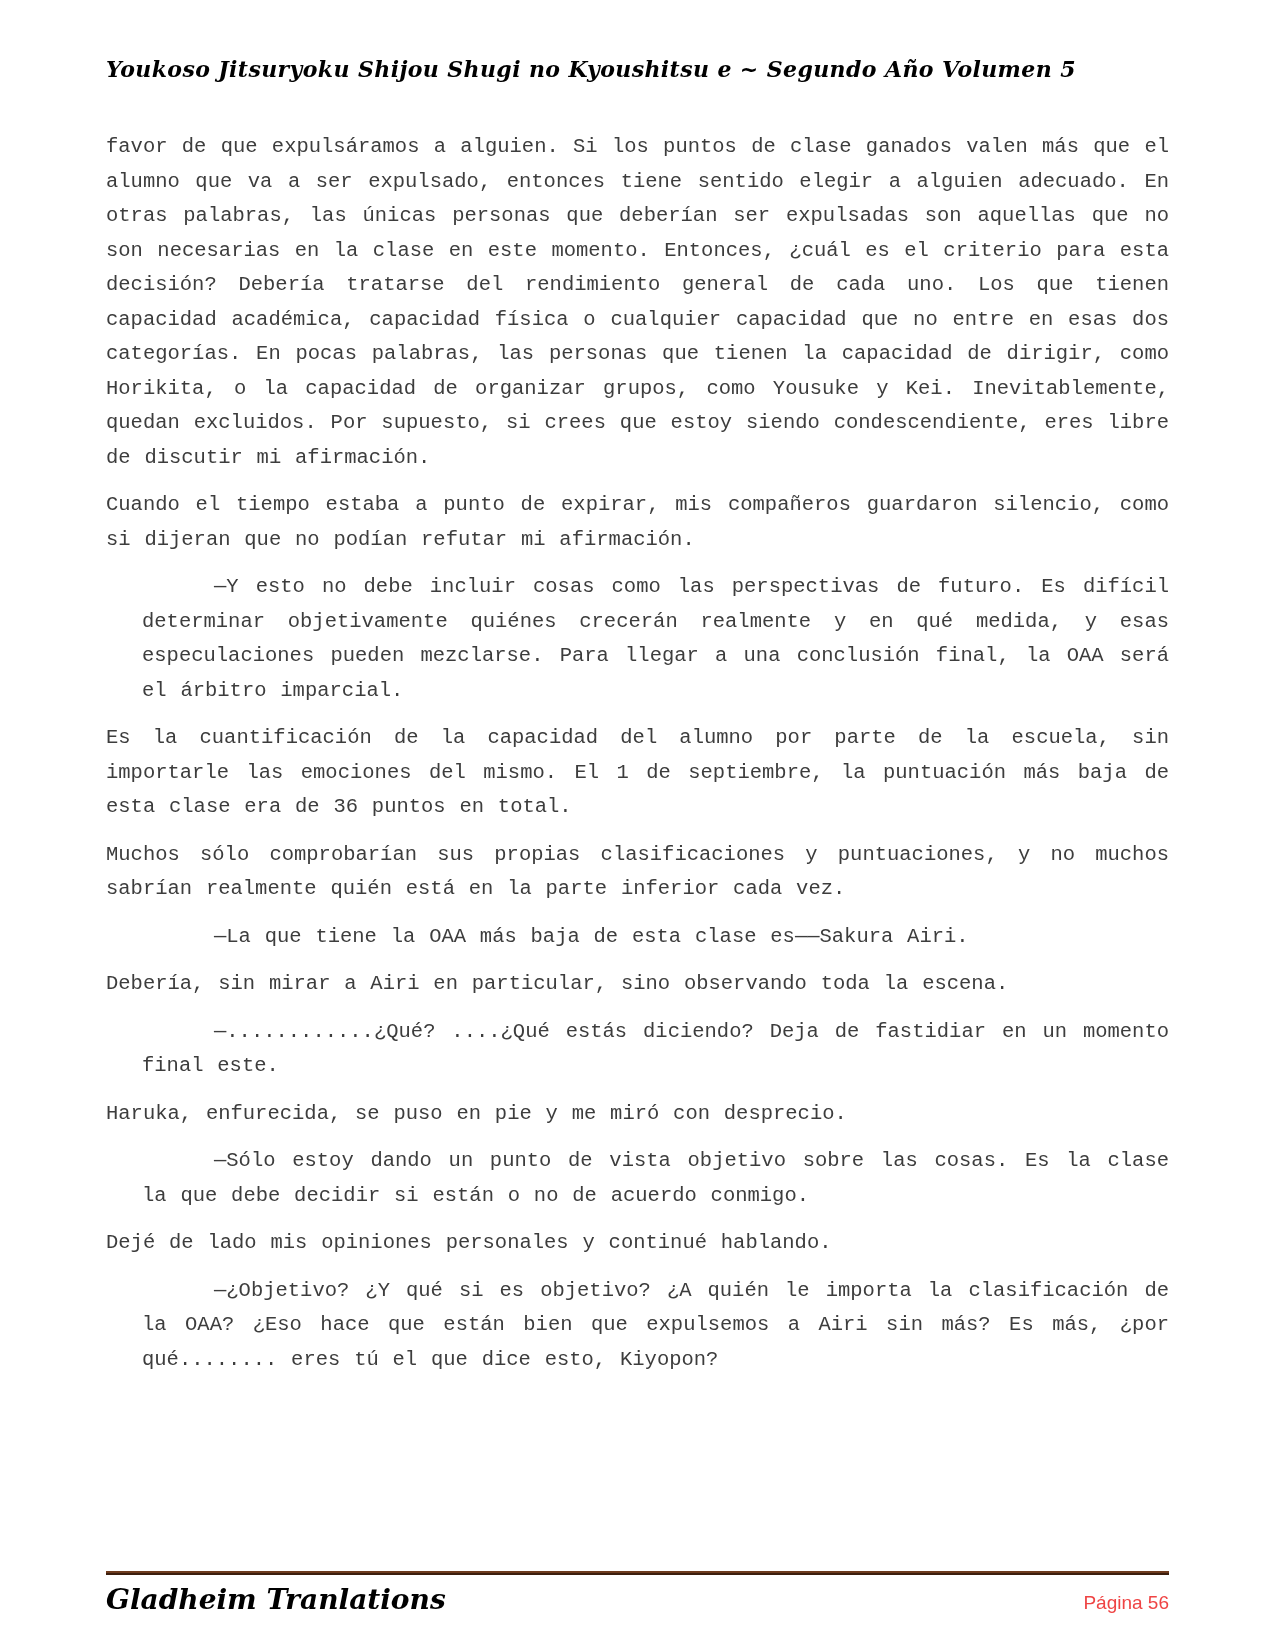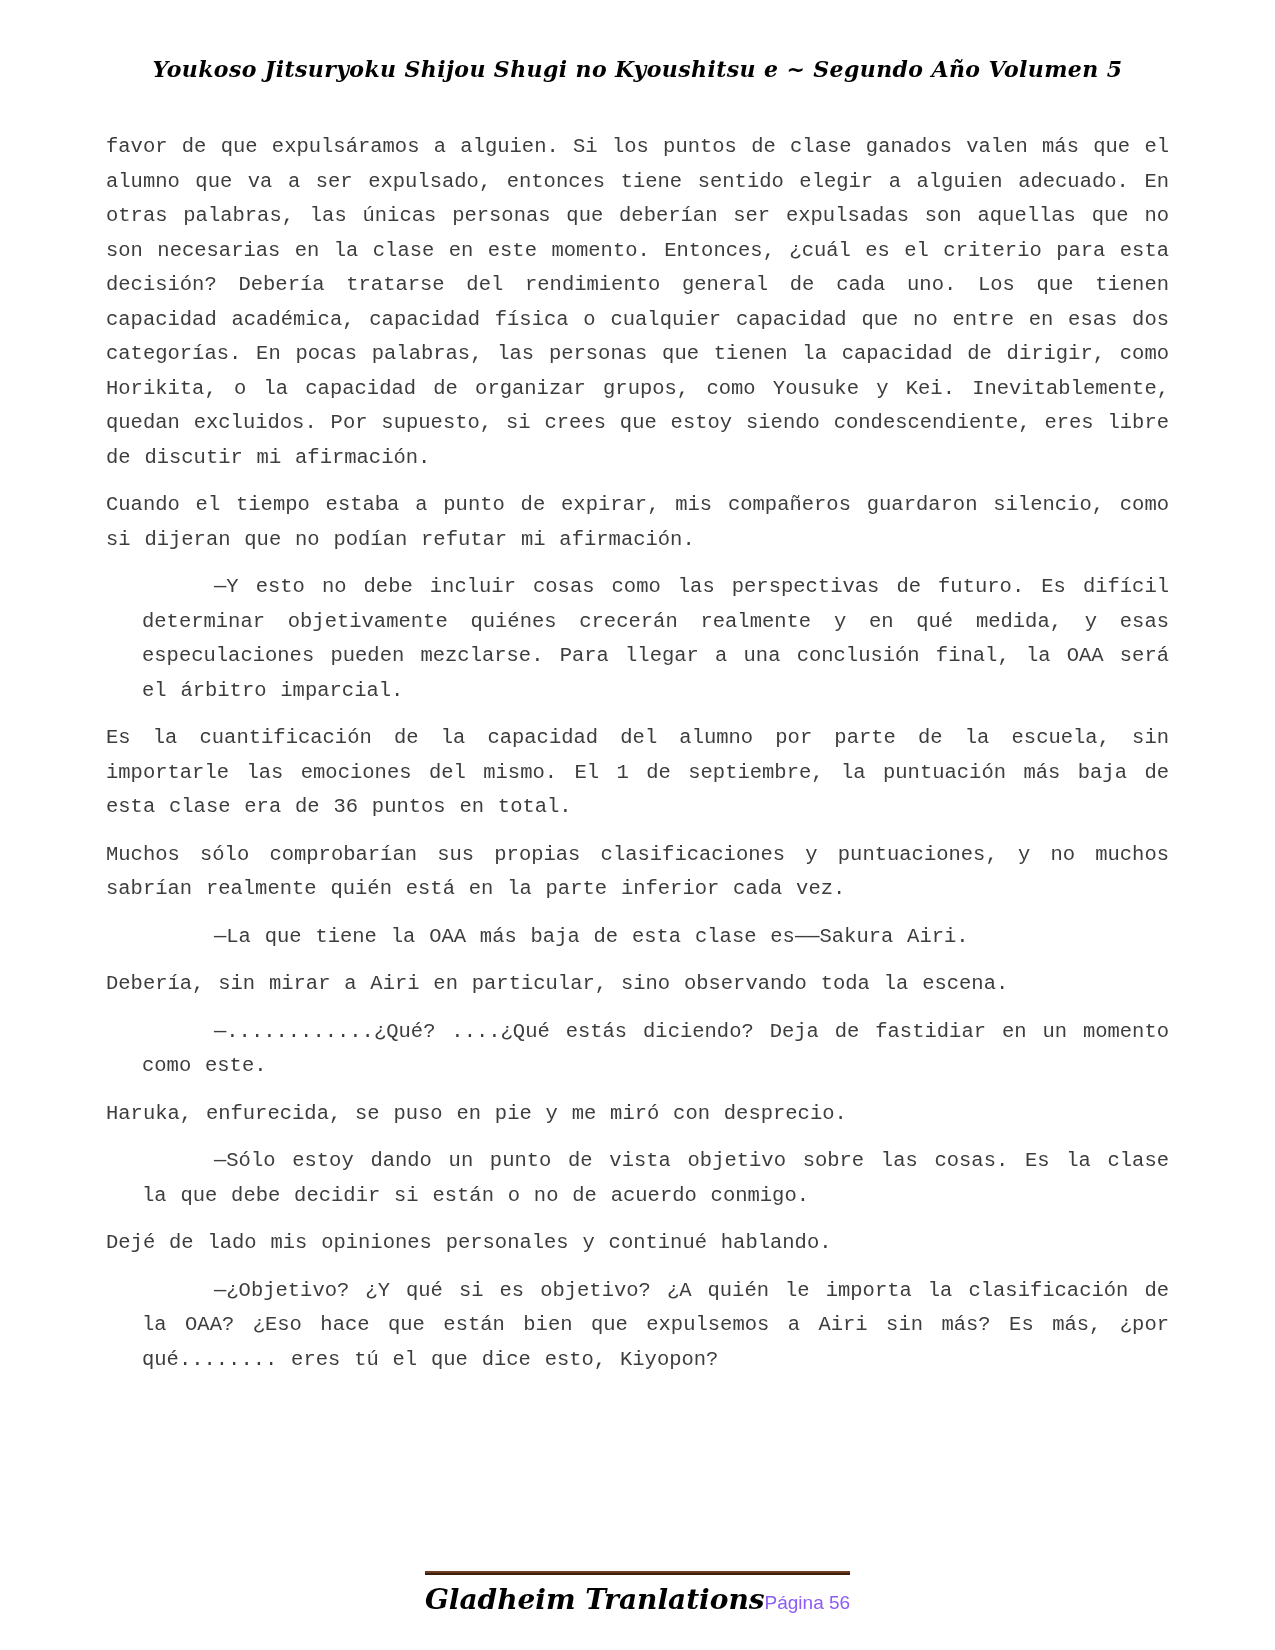--- a/index.html
+++ b/index.html
@@ -20,7 +20,6 @@
     font-family: "Liberation Sans", sans-serif;
     color: #3d3d3d;
     overflow: hidden;
-    align-items: center;
   }
 
   .page-header {

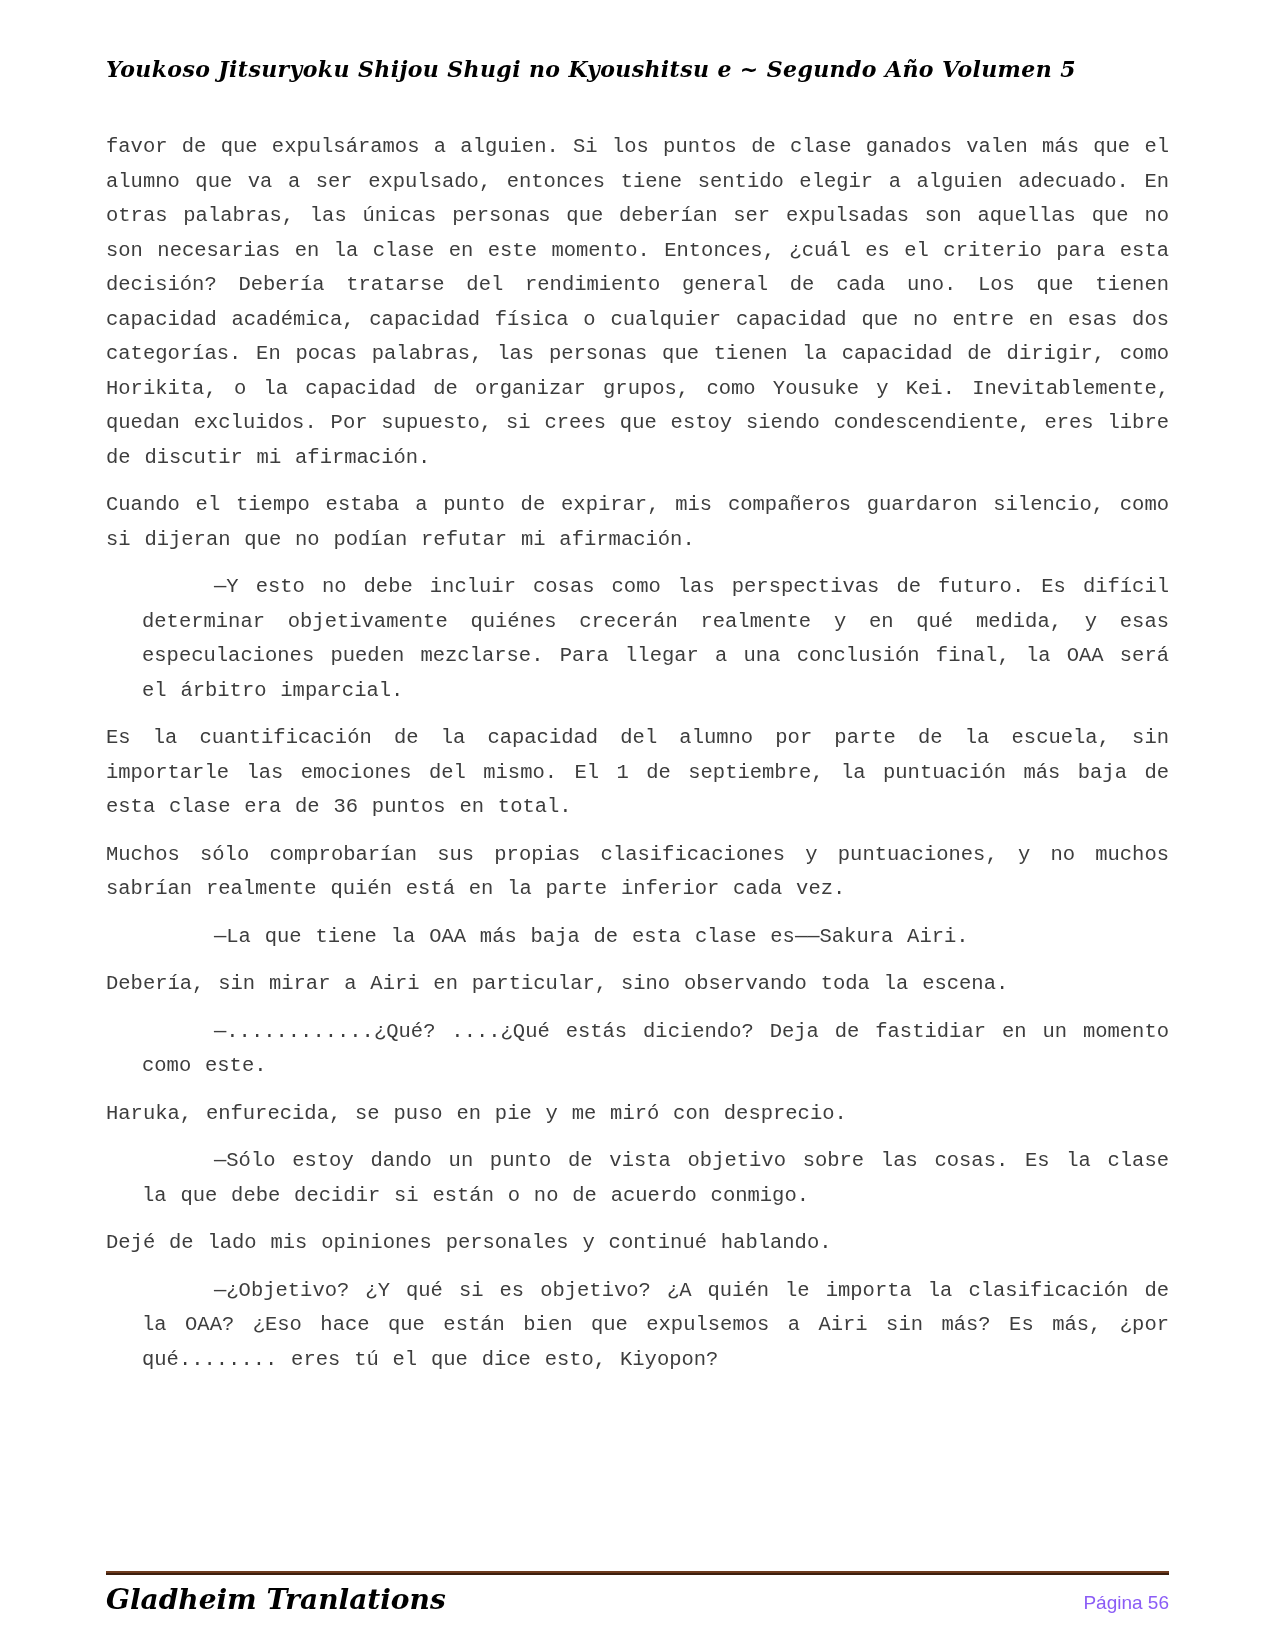--- a/index.html
+++ b/index.html
@@ -104,7 +104,7 @@
       <p class="para">Muchos sólo comprobarían sus propias clasificaciones y puntuaciones, y no muchos sabrían realmente quién está en la parte inferior cada vez.</p>
       <p class="para indent">—La que tiene la OAA más baja de esta clase es——Sakura Airi.</p>
       <p class="para">Debería, sin mirar a Airi en particular, sino observando toda la escena.</p>
-      <p class="para indent">—............¿Qué? ....¿Qué estás diciendo? Deja de fastidiar en un momento como este.</p>
+      <p class="para indent">—............¿Qué? ....¿Qué estás diciendo? Deja de fastidiar en un momento final este.</p>
       <p class="para">Haruka, enfurecida, se puso en pie y me miró con desprecio.</p>
       <p class="para indent">—Sólo estoy dando un punto de vista objetivo sobre las cosas. Es la clase la que debe decidir si están o no de acuerdo conmigo.</p>
       <p class="para">Dejé de lado mis opiniones personales y continué hablando.</p>

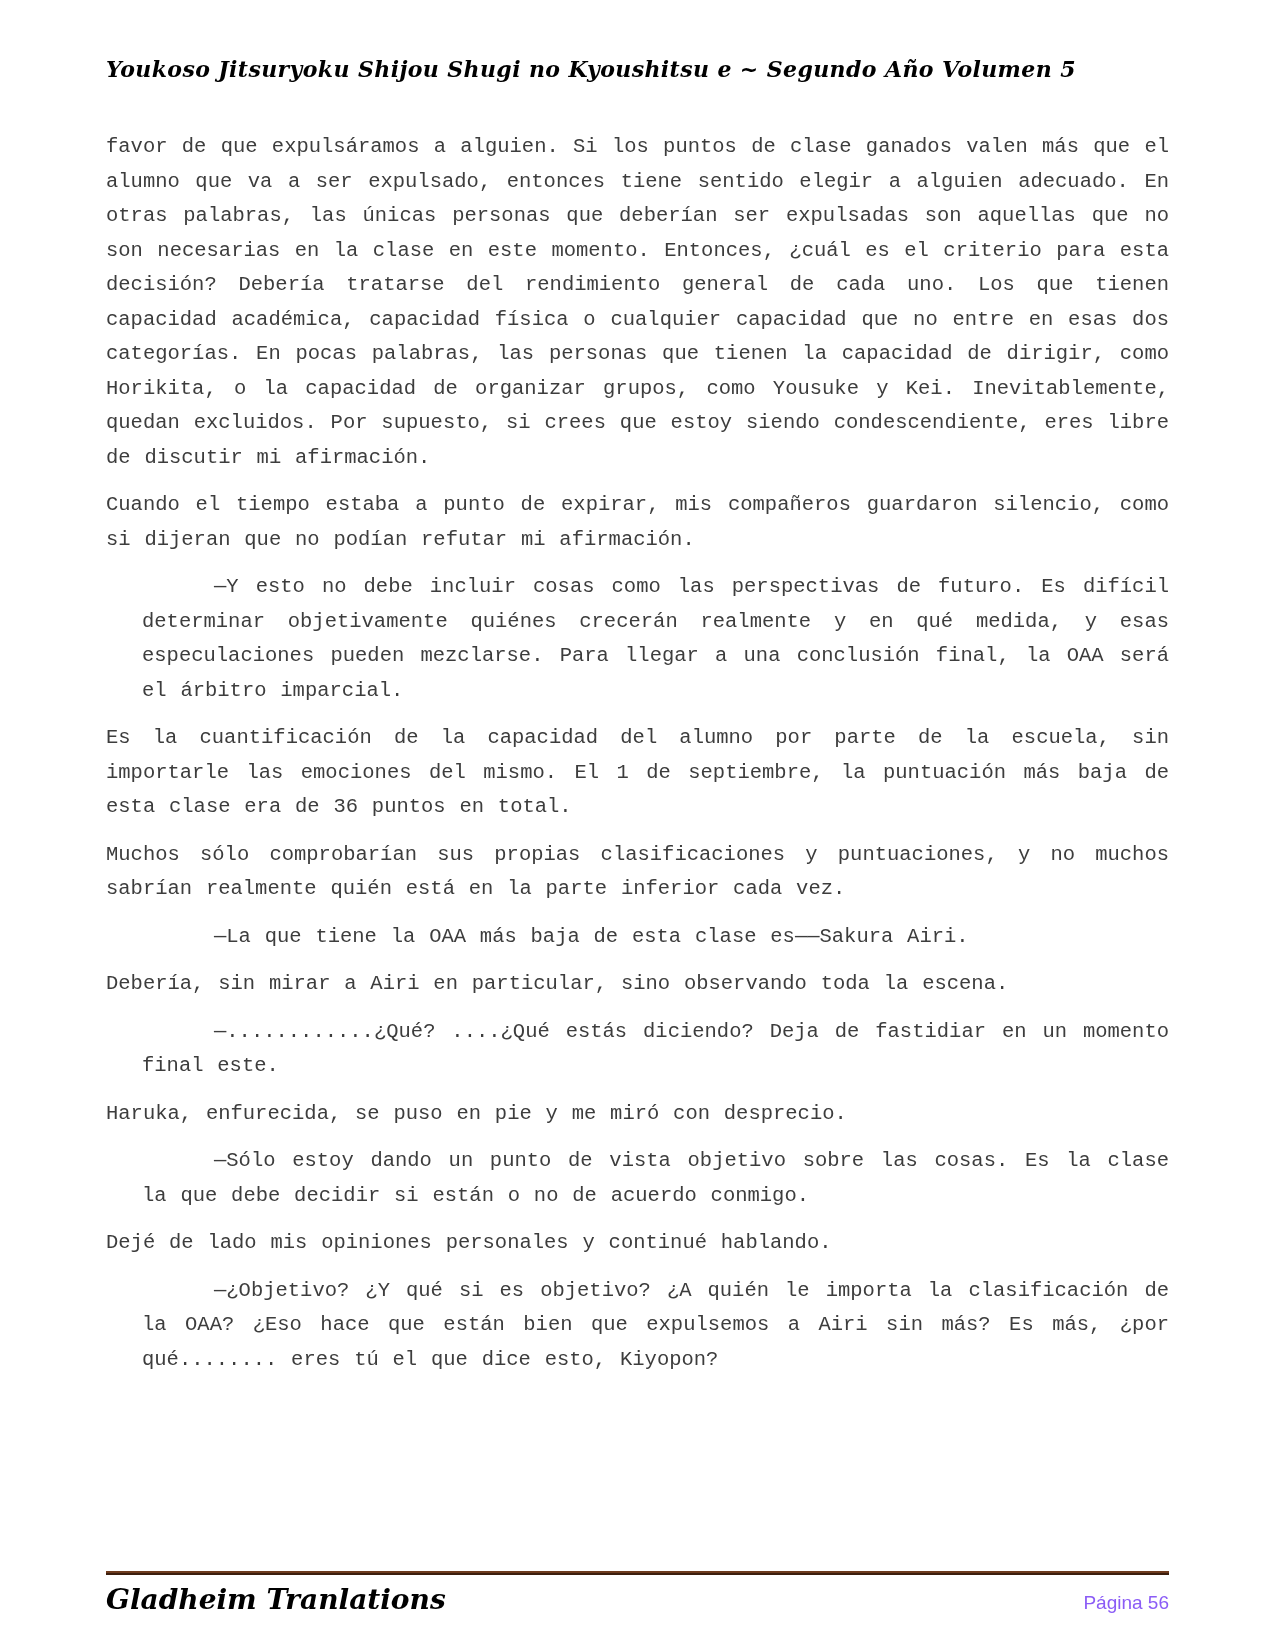--- a/index.html
+++ b/index.html
@@ -84,7 +84,7 @@
   .footer-right {
     font-family: "Liberation Sans", sans-serif;
     font-size: 19px;
-    color: #8b5cf6;
+    color: #ef4444;
   }
 </style>
 </head>

